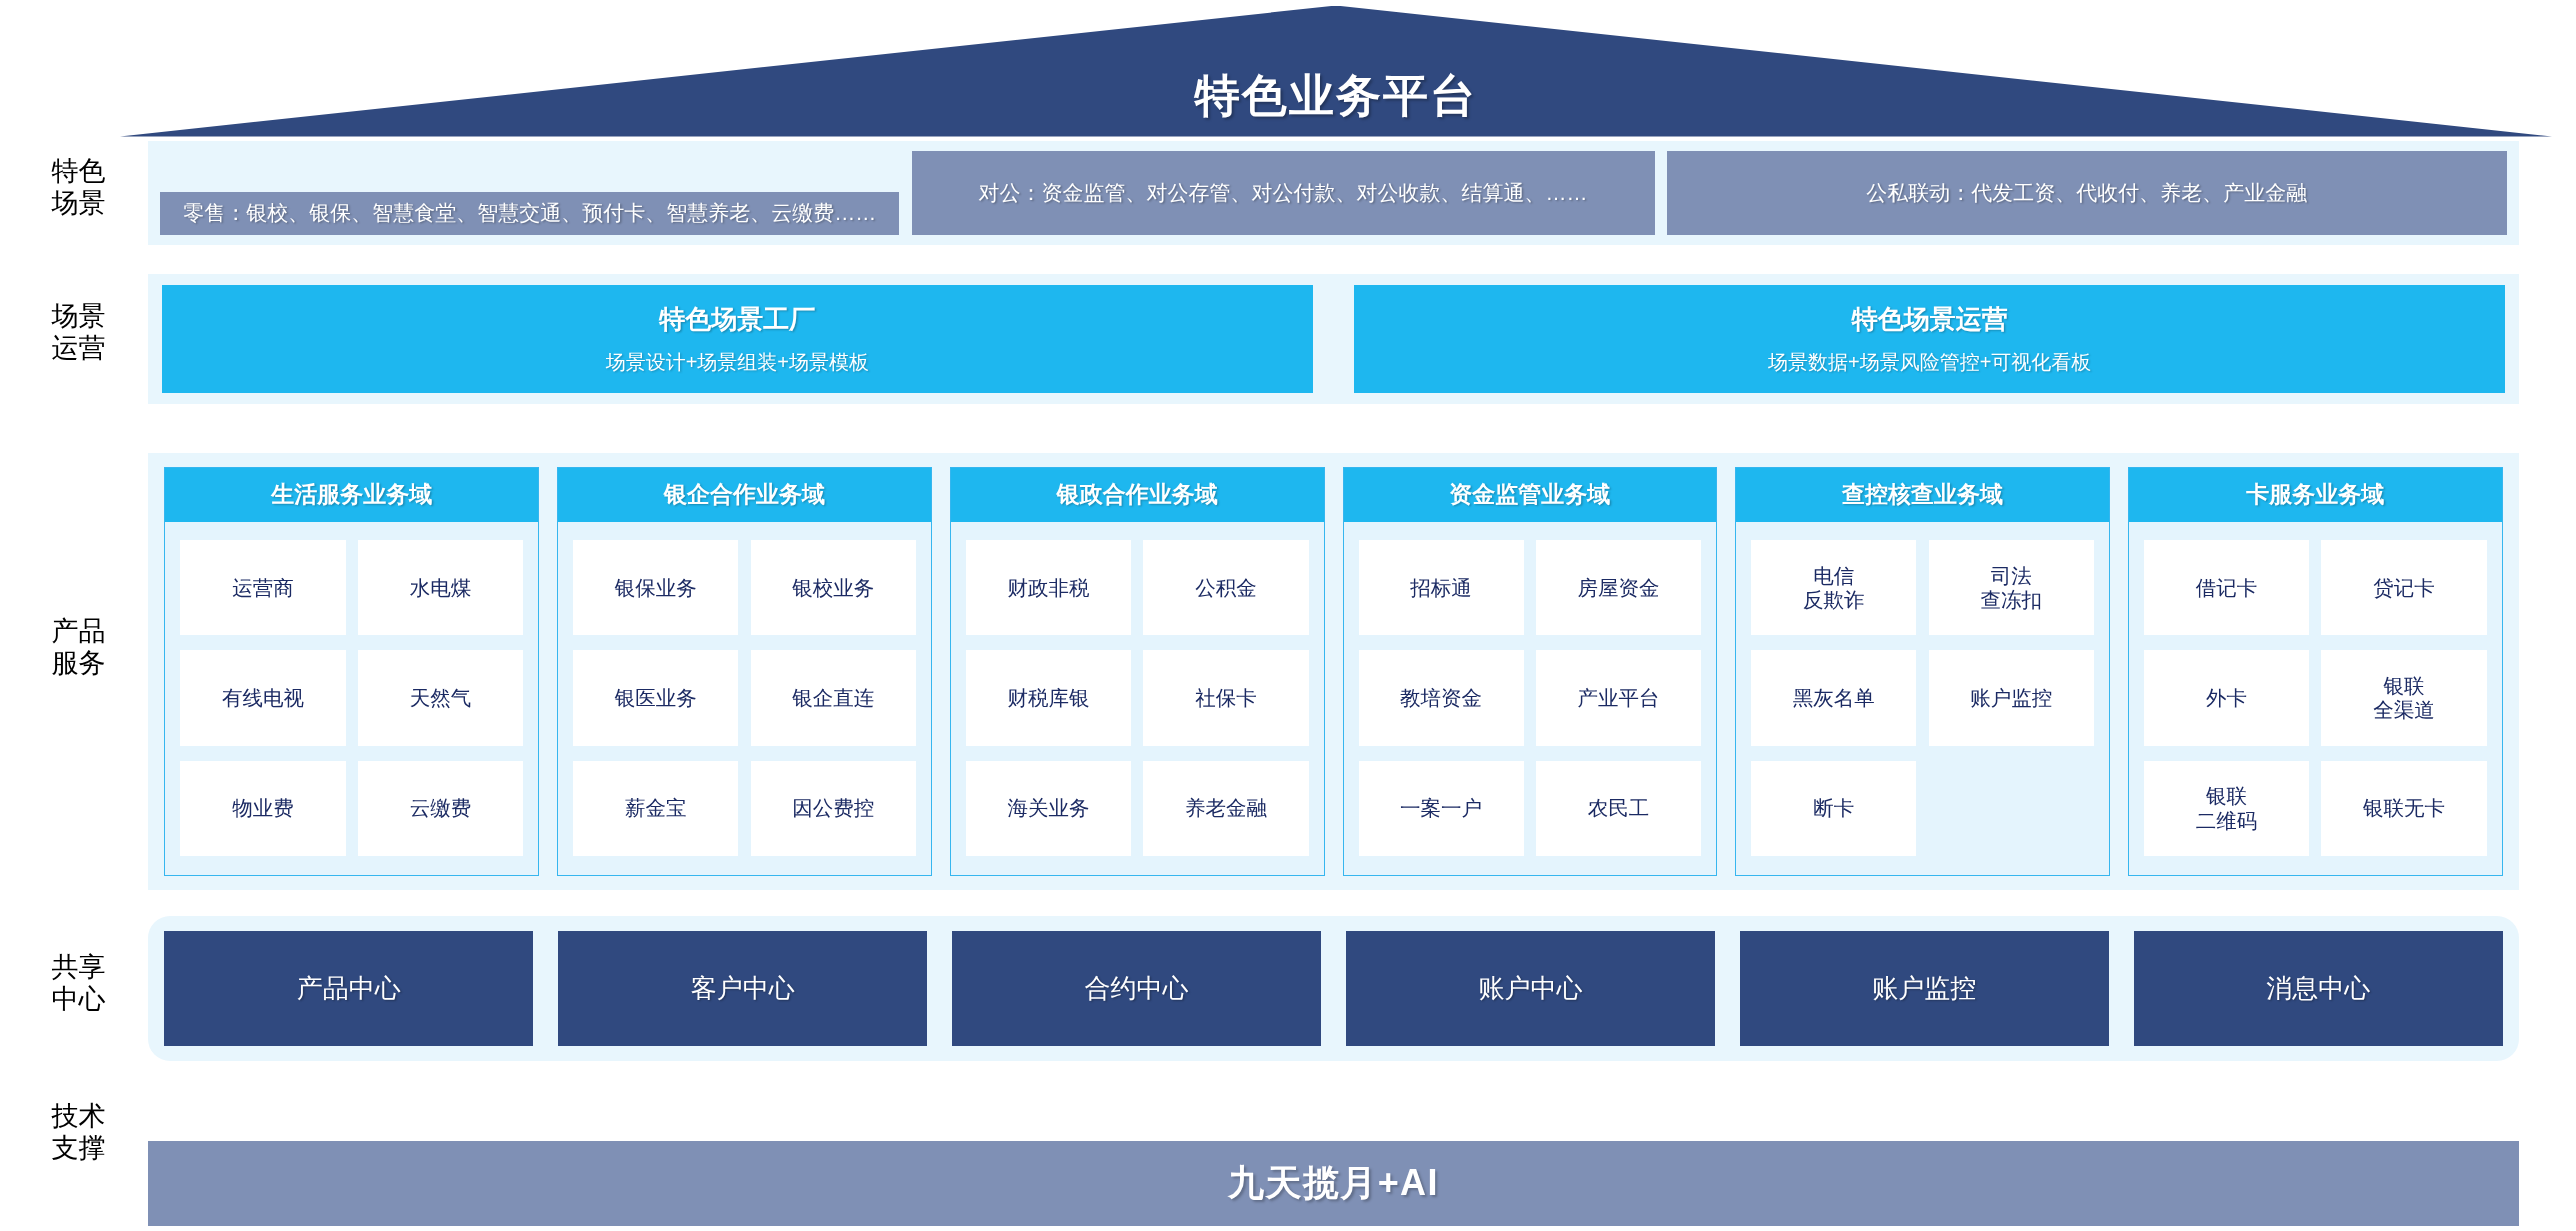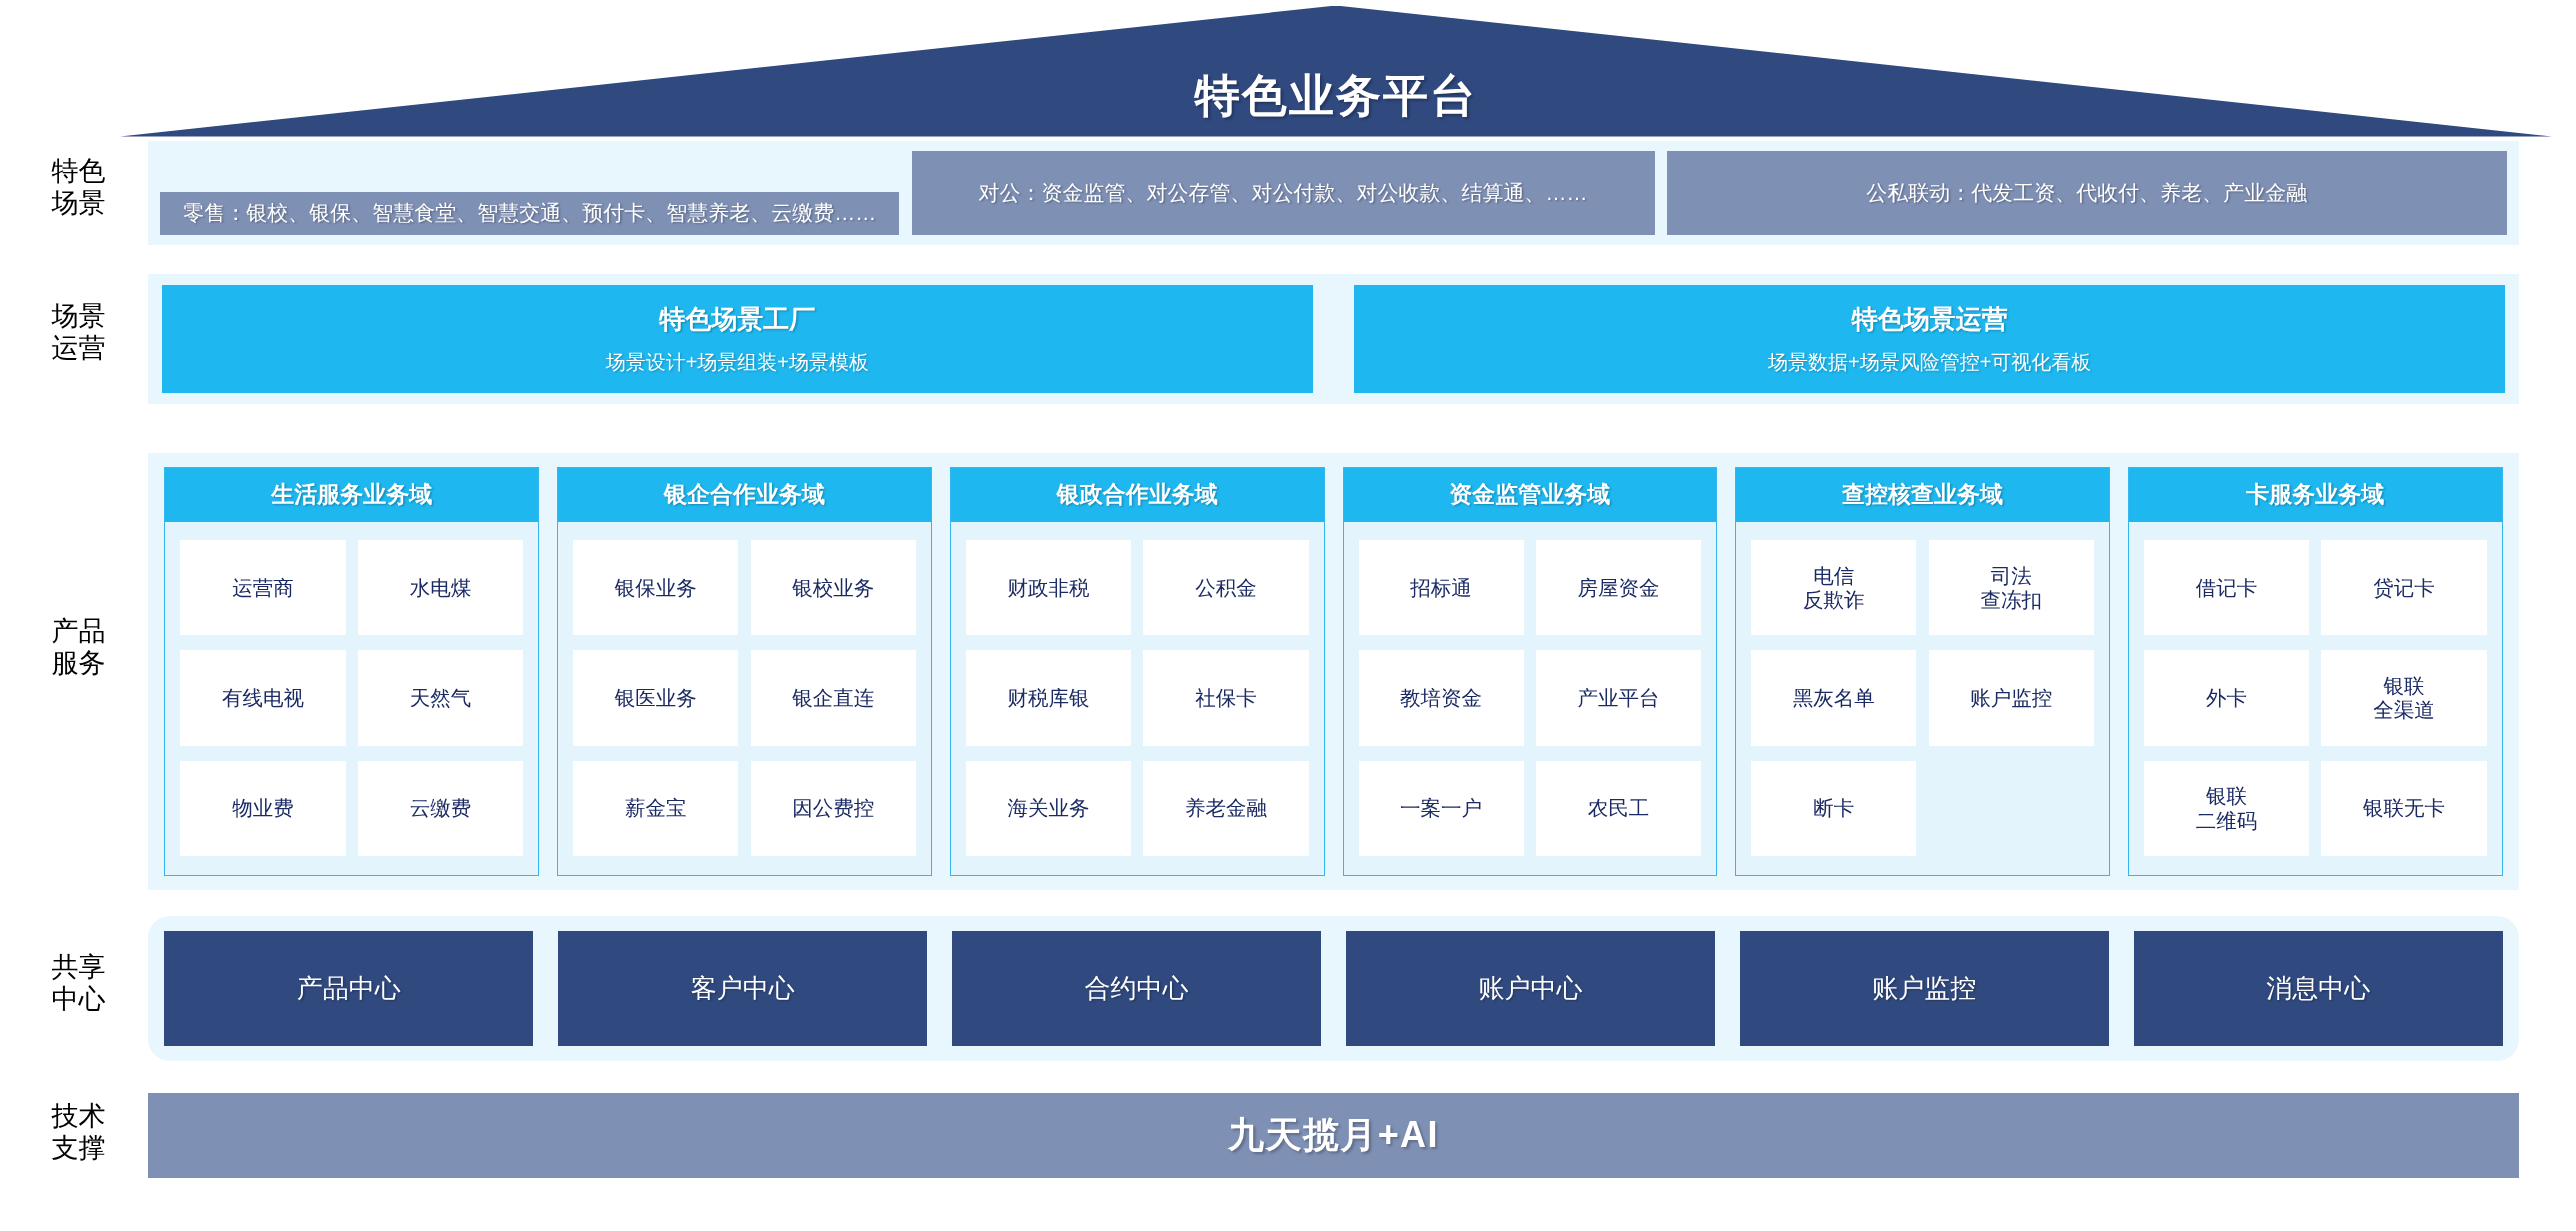--- a/index.html
+++ b/index.html
@@ -182,7 +182,7 @@
 
   
   #band-tech {
-    top: 1093px;
+    top: 1141px;
     height: 85px;
     background: #7f90b5;
   }

